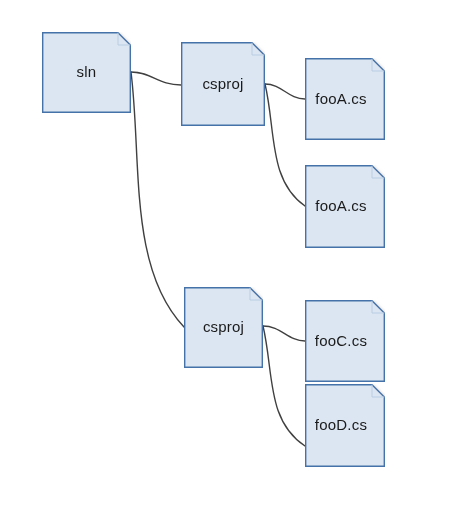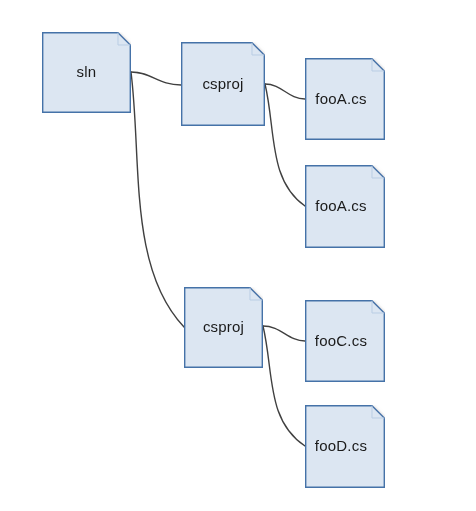--- a/index.html
+++ b/index.html
@@ -128,7 +128,7 @@
         </svg>
         <span class="node-label" style="color: rgb(26, 26, 26);">fooC.cs</span>
       </div>
-      <div class="node file" style="left: 305px; top: 405px; width: 80px; height: 83px;">
+      <div class="node file" style="left: 305px; top: 384px; width: 80px; height: 83px;">
         <svg class="node-shape" viewBox="0 0 80 83">
           <path d="M 0.7 0.7 L 67 0.7 L 79.3 13 L 79.3 82.3 L 0.7 82.3 Z" fill="#dce6f2" stroke="#4472a8" stroke-width="1.4" filter="url(#nodeShadow)"></path>
           <path d="M 67 0.7 L 67 13 L 79.3 13" fill="none" stroke="#b9cde4" stroke-width="1"></path>

